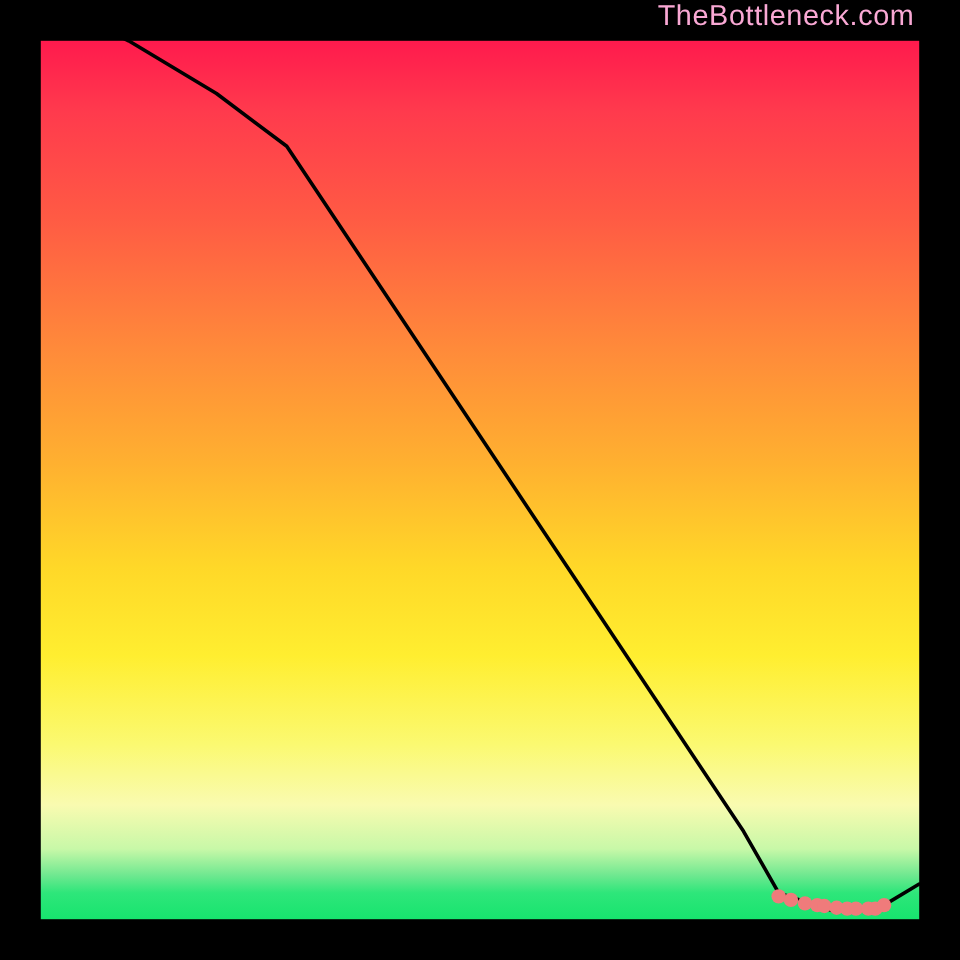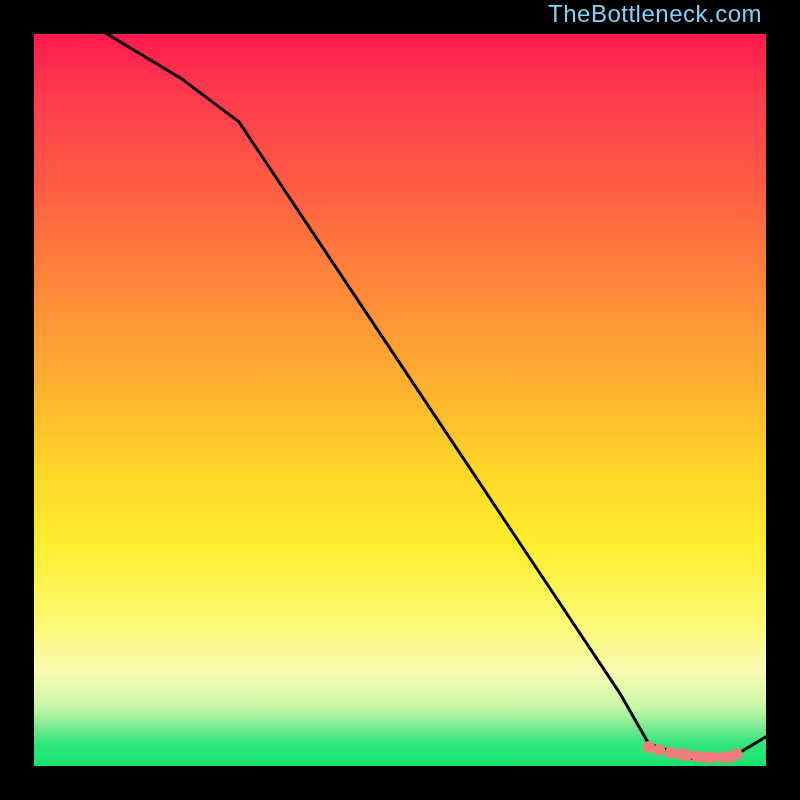--- a/index.html
+++ b/index.html
@@ -45,7 +45,7 @@
     position: absolute;
     top: 0px;
     right: 38px;
-    color: #7dd3fc;
+    color: #f9a8d4;
     font-size: 24px;
     letter-spacing: 0.5px;
     font-weight: 400;

